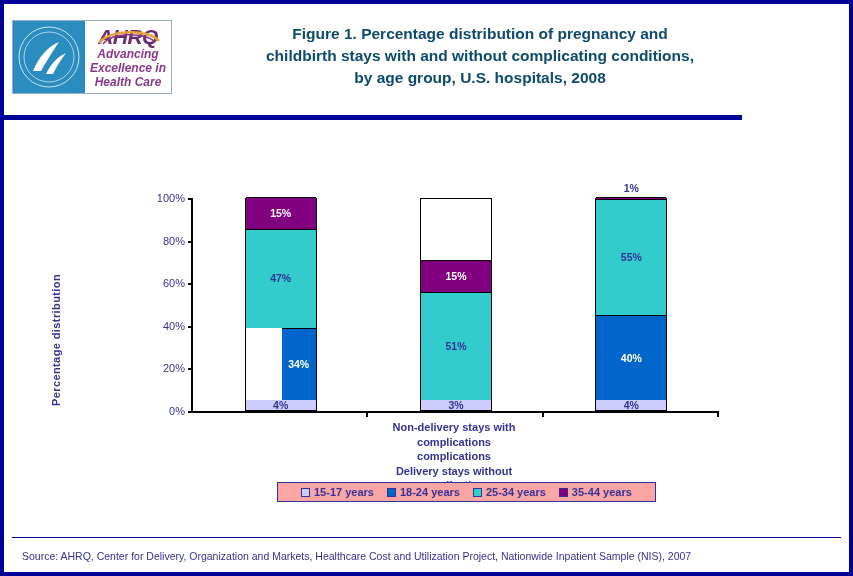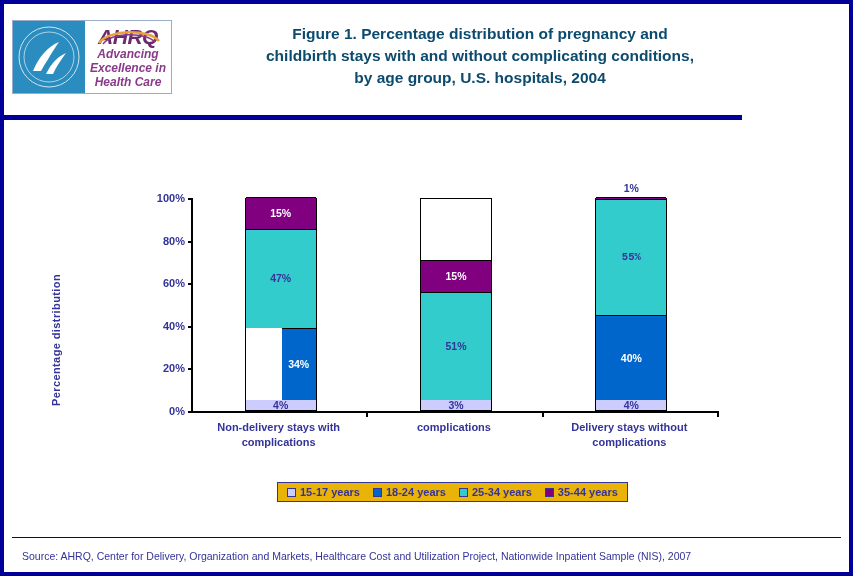--- a/index.html
+++ b/index.html
@@ -290,7 +290,7 @@
     <div class="fig-title">
       <div>Figure 1. Percentage distribution of pregnancy and</div>
       <div>childbirth stays with and without complicating conditions,</div>
-      <div>by age group, U.S. hospitals, 2004</div>
+      <div>by age group, U.S. hospitals, 2008</div>
     </div>
   </div>
 

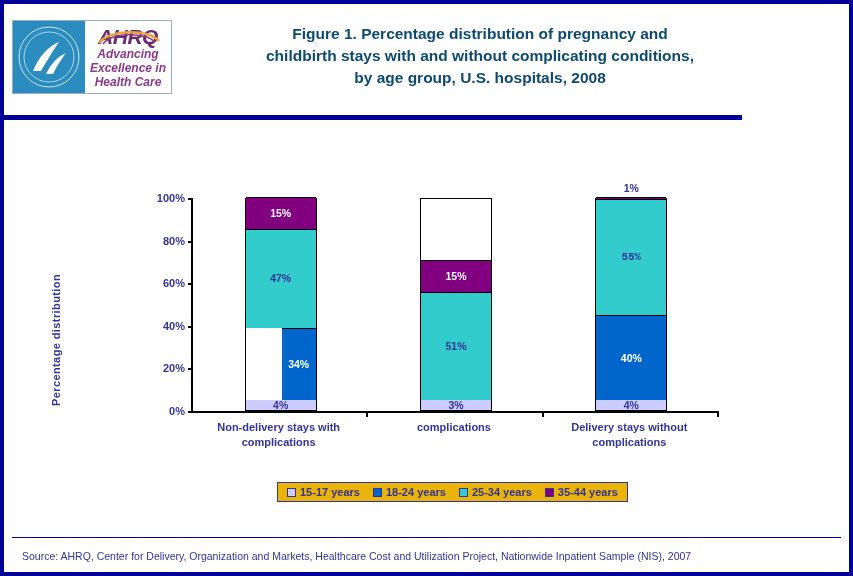--- a/index.html
+++ b/index.html
@@ -130,7 +130,7 @@
     transform: translateY(-50%);
     color: #333399;
     font-size: 11px;
-    font-weight: bold;
+    font-weight: normal;
     padding-right: 8px;
   }
   .ytick::after {

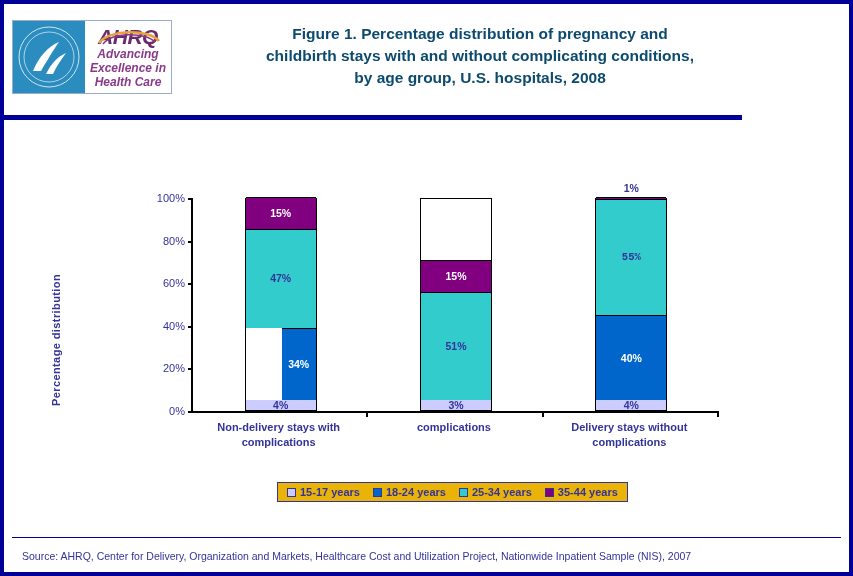--- a/index.html
+++ b/index.html
@@ -344,7 +344,7 @@
               <div class="seg c3 outside" style="flex: 0 0 1%;">
                 <span class="seg-label">1%</span>
               </div>
-              <div class="seg c2" style="flex: 0 0 55%; font-family: Liberation Mono, monospace;">
+              <div class="seg c2" style="flex: 0 0 55%;">
                 <span class="seg-label">55%</span>
               </div>
               <div class="seg c1" style="flex: 0 0 40%;">

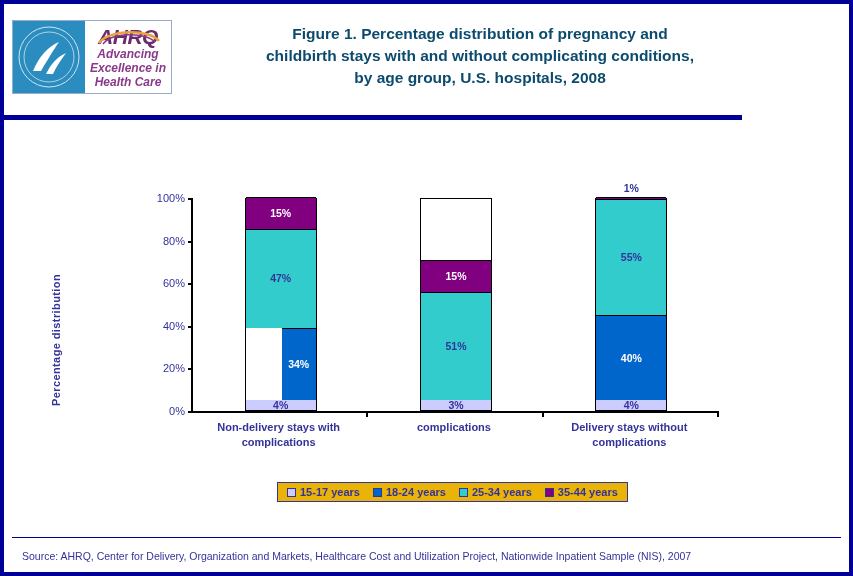--- a/index.html
+++ b/index.html
@@ -200,6 +200,7 @@
     top: 296px;
     width: 526px;
     display: flex;
+    flex-direction: column;
   }
   .cat {
     flex: 1;

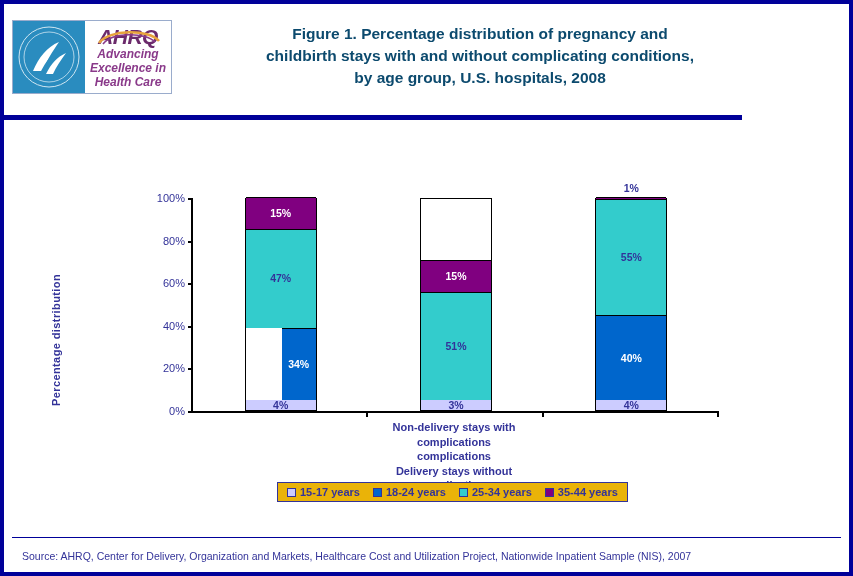--- a/index.html
+++ b/index.html
@@ -219,8 +219,8 @@
     left: 273px;
     top: 478px;
     border: 1px solid #333399;
-    background: #eab308;
-    padding: 3px 9px;
+    background: #fca5a5;
+    padding: 3px 23px;
     display: flex;
     gap: 13px;
     align-items: center;

